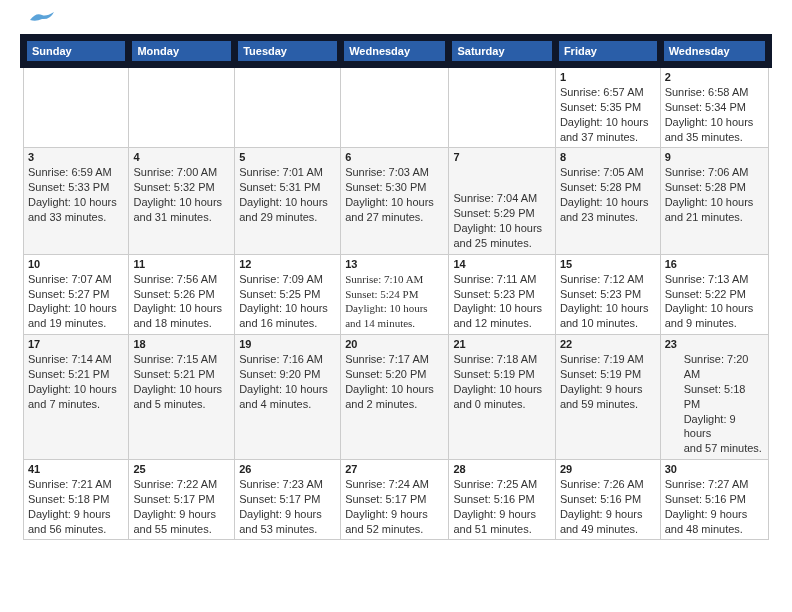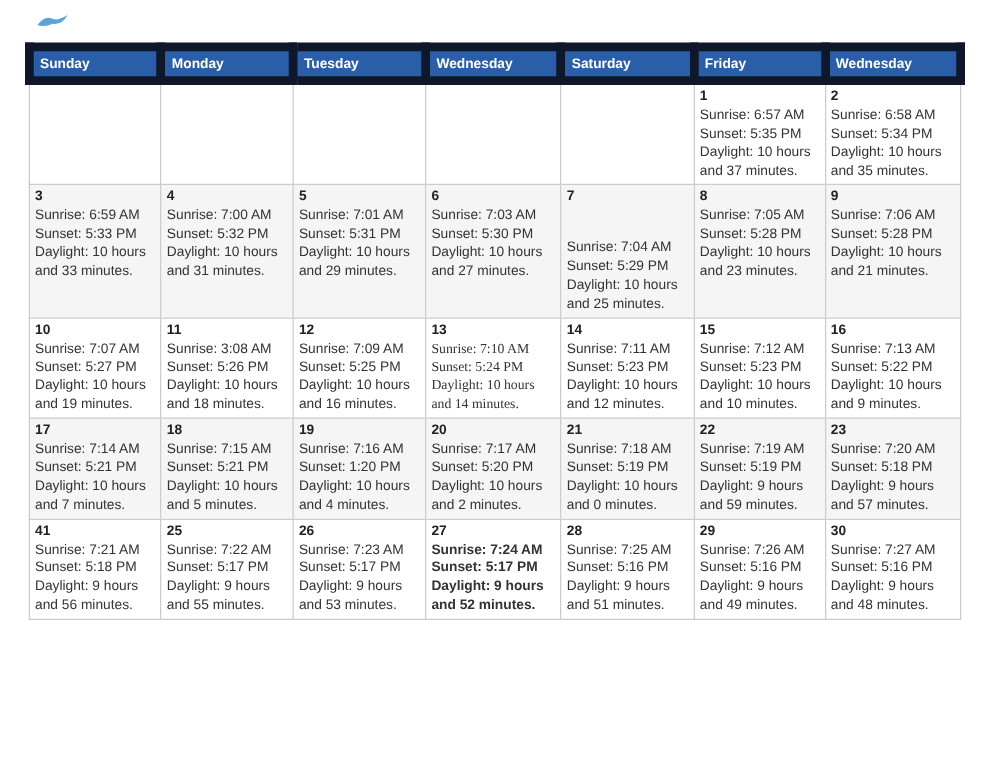--- a/index.html
+++ b/index.html
@@ -198,7 +198,7 @@
           </td>
           <td>
             <div class="day-num">11</div>
-            <div class="day-info" style="white-space: pre-line;">Sunrise: 3:08 AM
+            <div class="day-info" style="white-space: pre-line;">Sunrise: 7:56 AM
 Sunset: 5:26 PM
 Daylight: 10 hours
 and 18 minutes.</div>

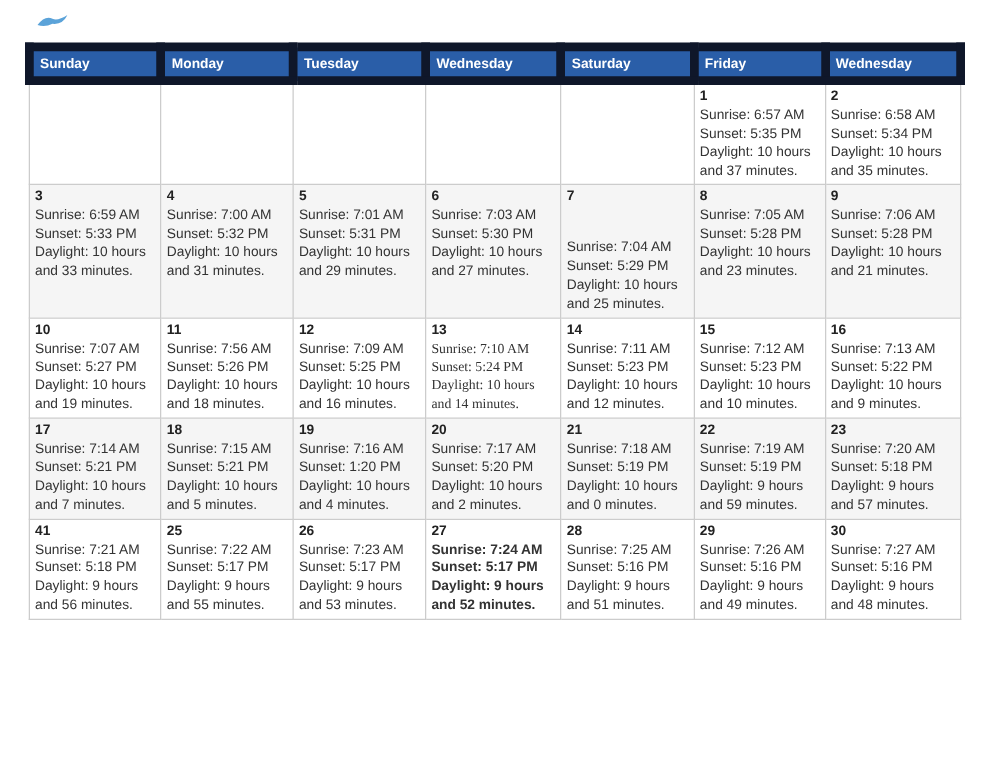--- a/index.html
+++ b/index.html
@@ -257,7 +257,7 @@
           <td>
             <div class="day-num">19</div>
             <div class="day-info" style="white-space: pre-line;">Sunrise: 7:16 AM
-Sunset: 1:20 PM
+Sunset: 9:20 PM
 Daylight: 10 hours
 and 4 minutes.</div>
           </td>

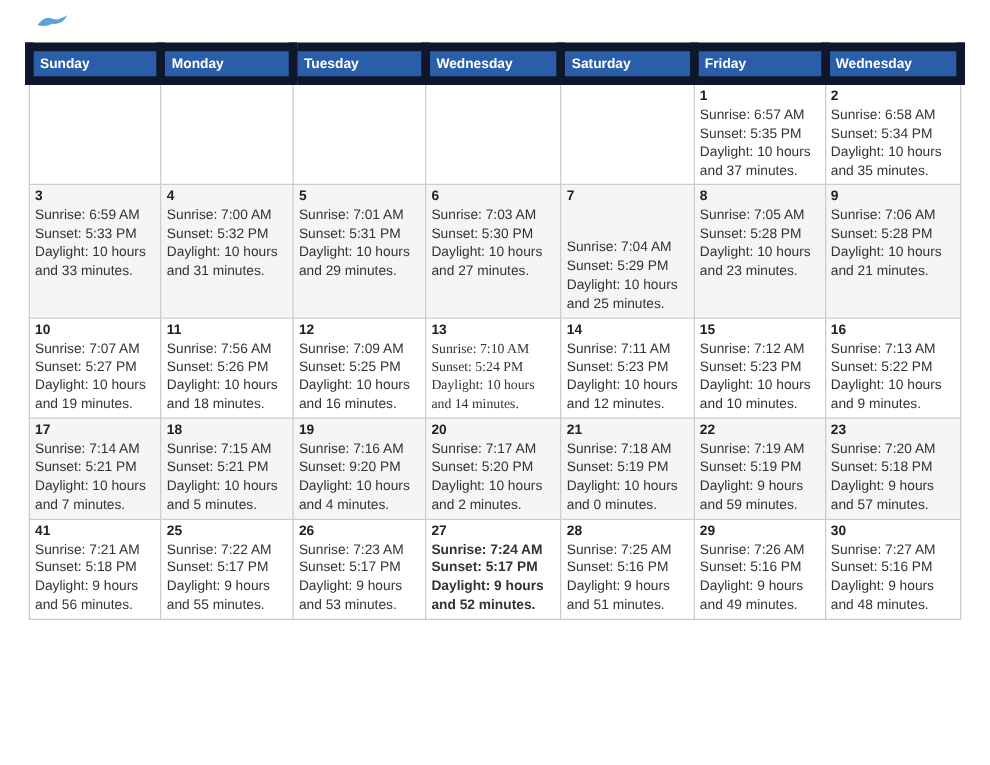--- a/index.html
+++ b/index.html
@@ -284,7 +284,7 @@
           </td>
           <td>
             <div class="day-num">23</div>
-            <div class="day-info" style="white-space: pre-line;">Sunrise: 7:20 AM
+            <div class="day-info" style="white-space: pre-line; margin-left: 19px;">Sunrise: 7:20 AM
 Sunset: 5:18 PM
 Daylight: 9 hours
 and 57 minutes.</div>

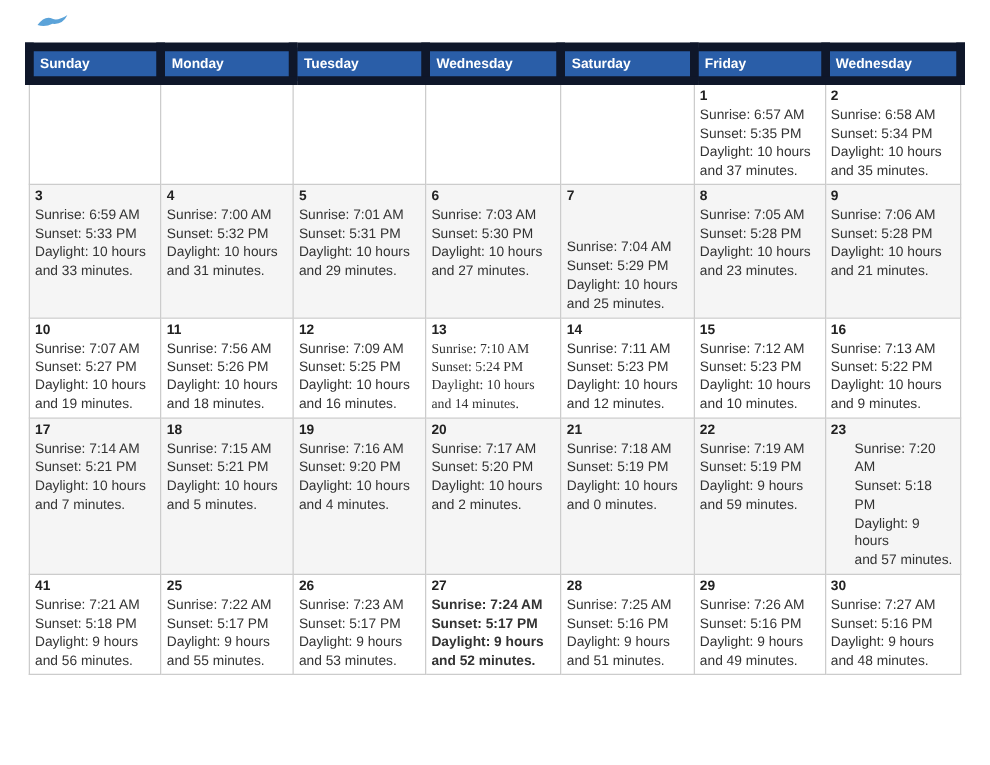--- a/index.html
+++ b/index.html
@@ -314,7 +314,7 @@
           </td>
           <td>
             <div class="day-num">27</div>
-            <div class="day-info" style="white-space: pre-line; font-weight: bold;">Sunrise: 7:24 AM
+            <div class="day-info" style="white-space: pre-line;">Sunrise: 7:24 AM
 Sunset: 5:17 PM
 Daylight: 9 hours
 and 52 minutes.</div>

